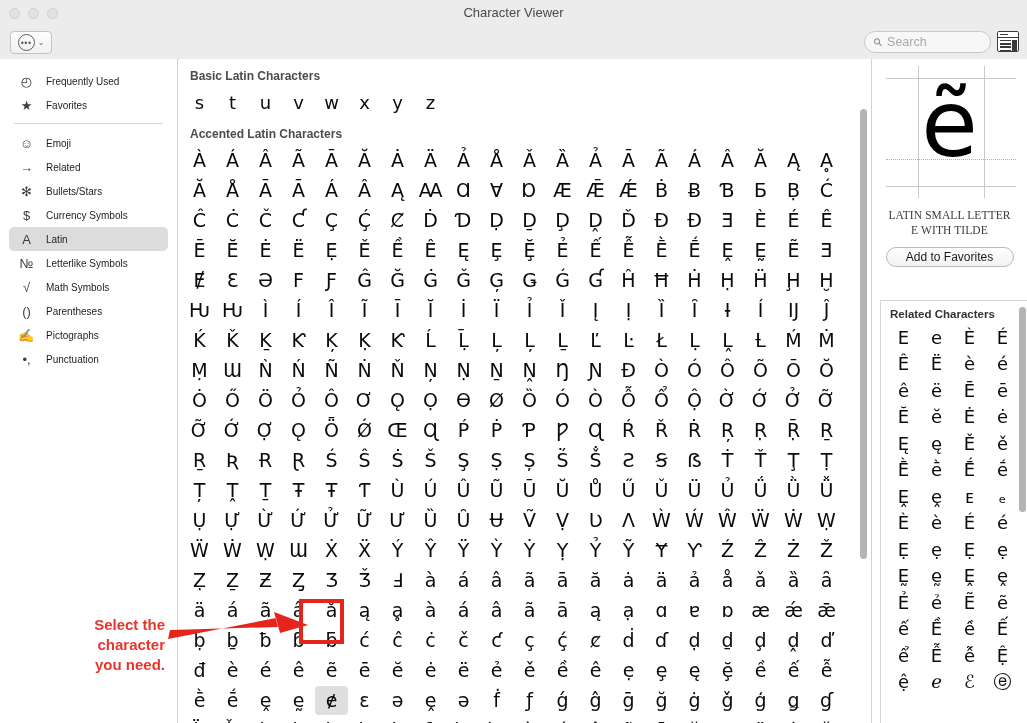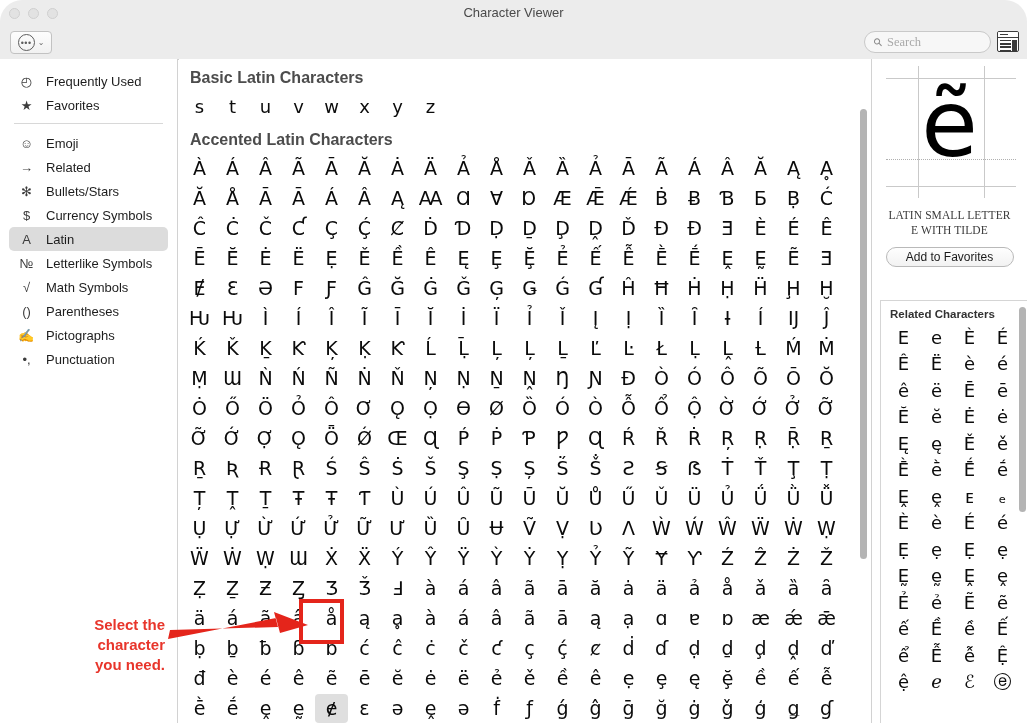--- a/index.html
+++ b/index.html
@@ -14,7 +14,6 @@
     overflow: hidden;
     background: #ffffff;
     font-family: "Liberation Sans", sans-serif;
-    border-radius: 22px;
     -webkit-font-smoothing: antialiased;
   }
 

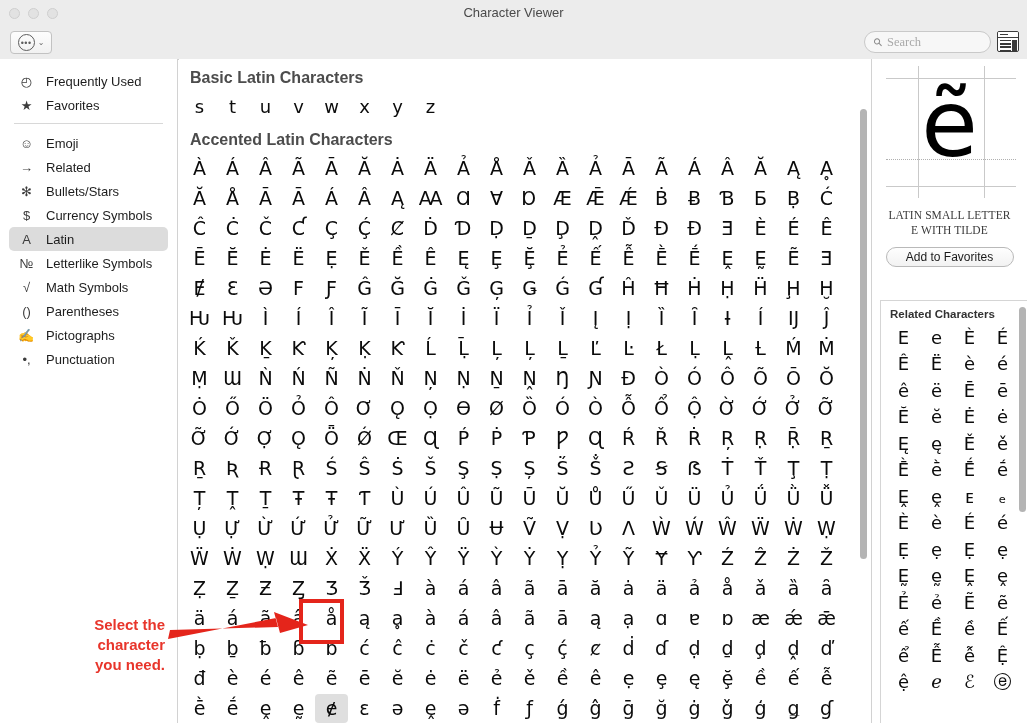--- a/index.html
+++ b/index.html
@@ -106,7 +106,6 @@
   .search-ph {
     font-size: 12.5px;
     color: #a9a9a9;
-    font-family: Liberation Serif, serif;
   }
   .panel-toggle {
     position: absolute;

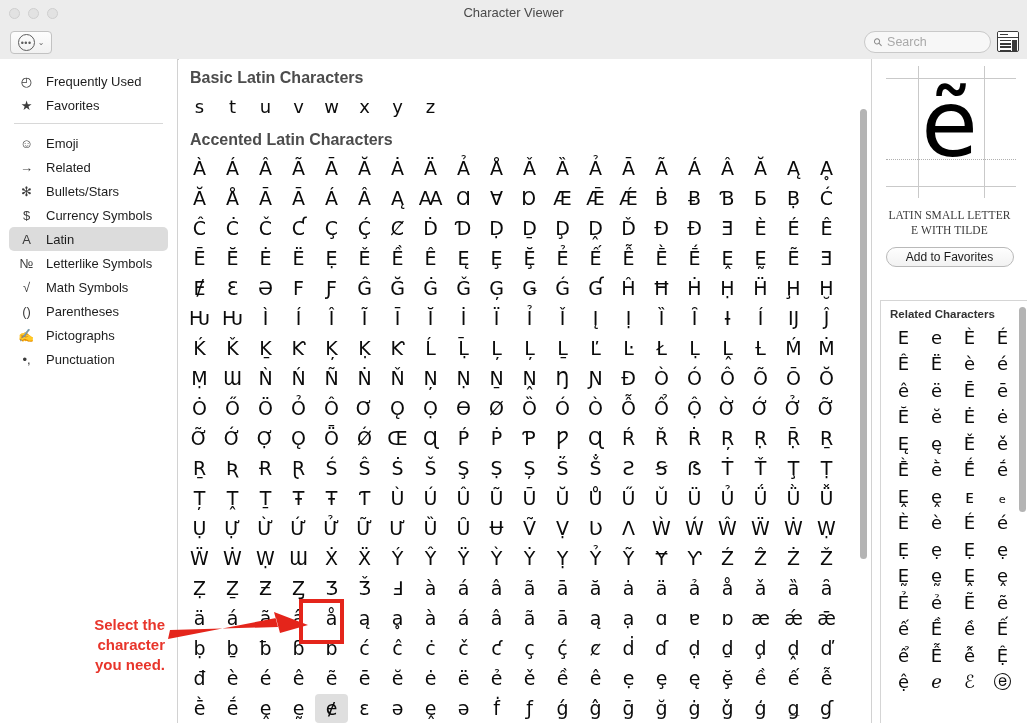--- a/index.html
+++ b/index.html
@@ -175,7 +175,7 @@
     flex: 0 0 17px;
   }
   .sb-label {
-    font-size: 13px;
+    font-size: 10px;
     color: #1d1d1d;
     white-space: nowrap;
   }

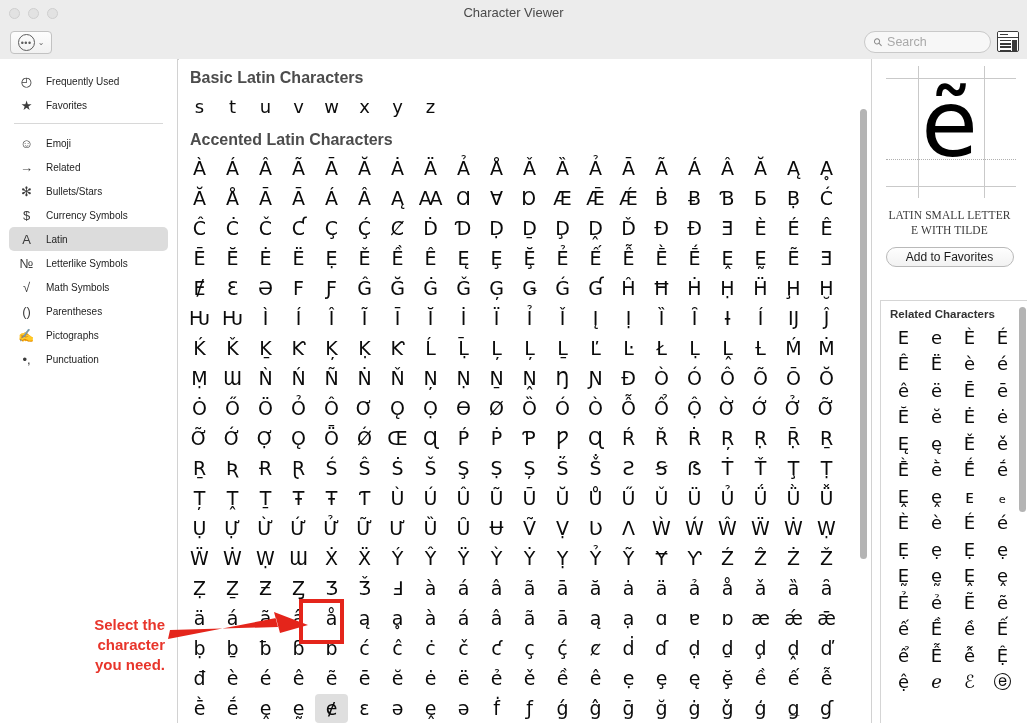--- a/index.html
+++ b/index.html
@@ -196,7 +196,7 @@
     border-right: 1px solid #d2d2d2;
   }
   .section-title {
-    font-size: 16px;
+    font-size: 12px;
     font-weight: bold;
     color: #4c4c4c;
     margin: 10px 0 4px 11px;

